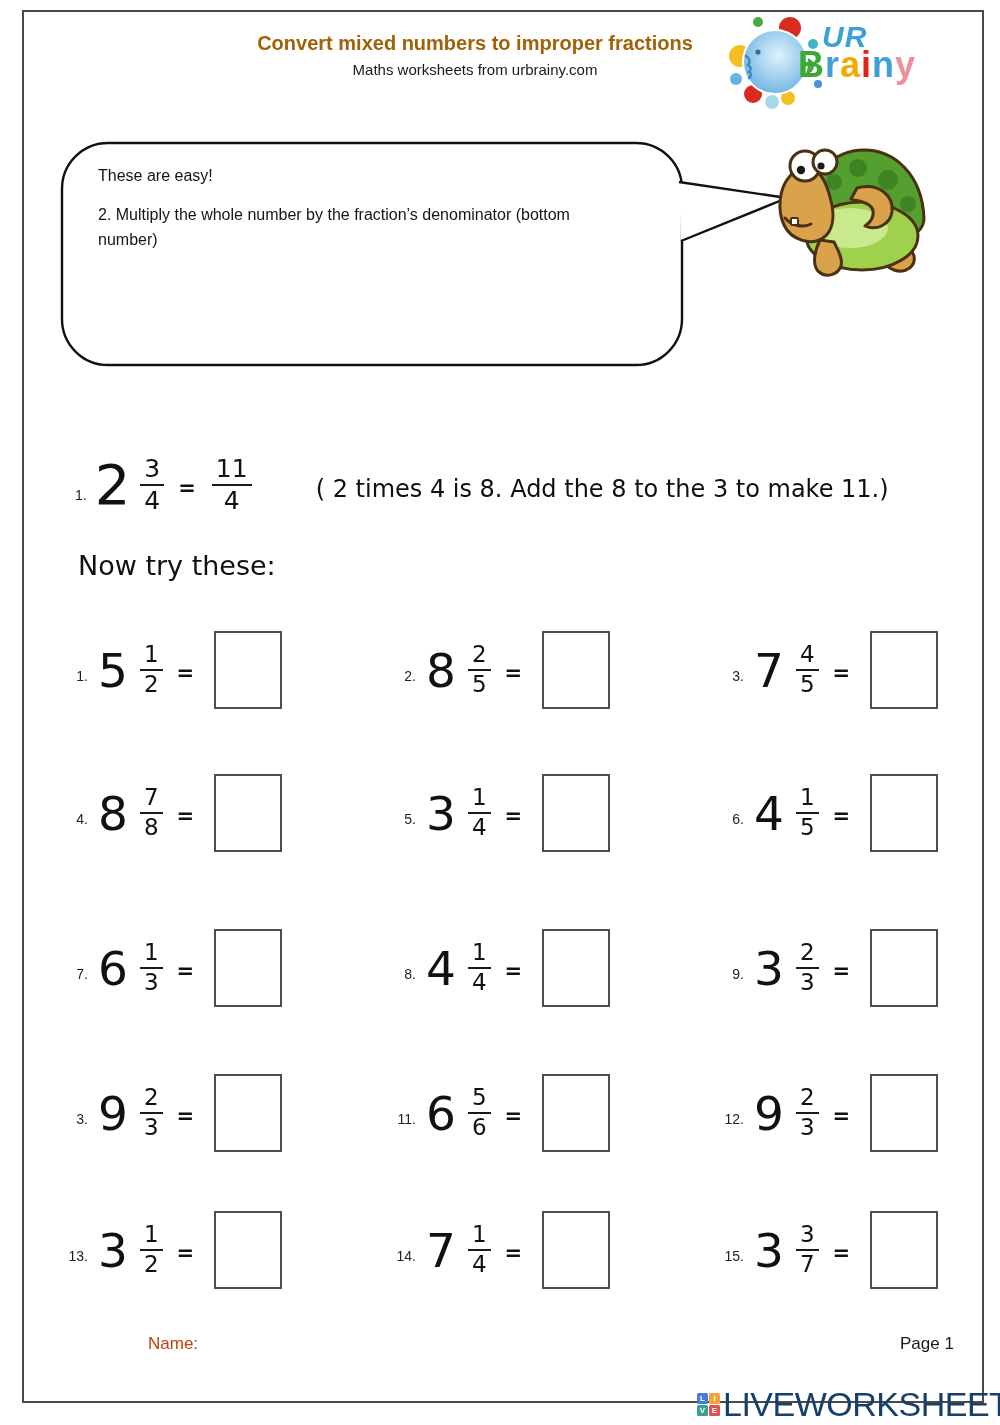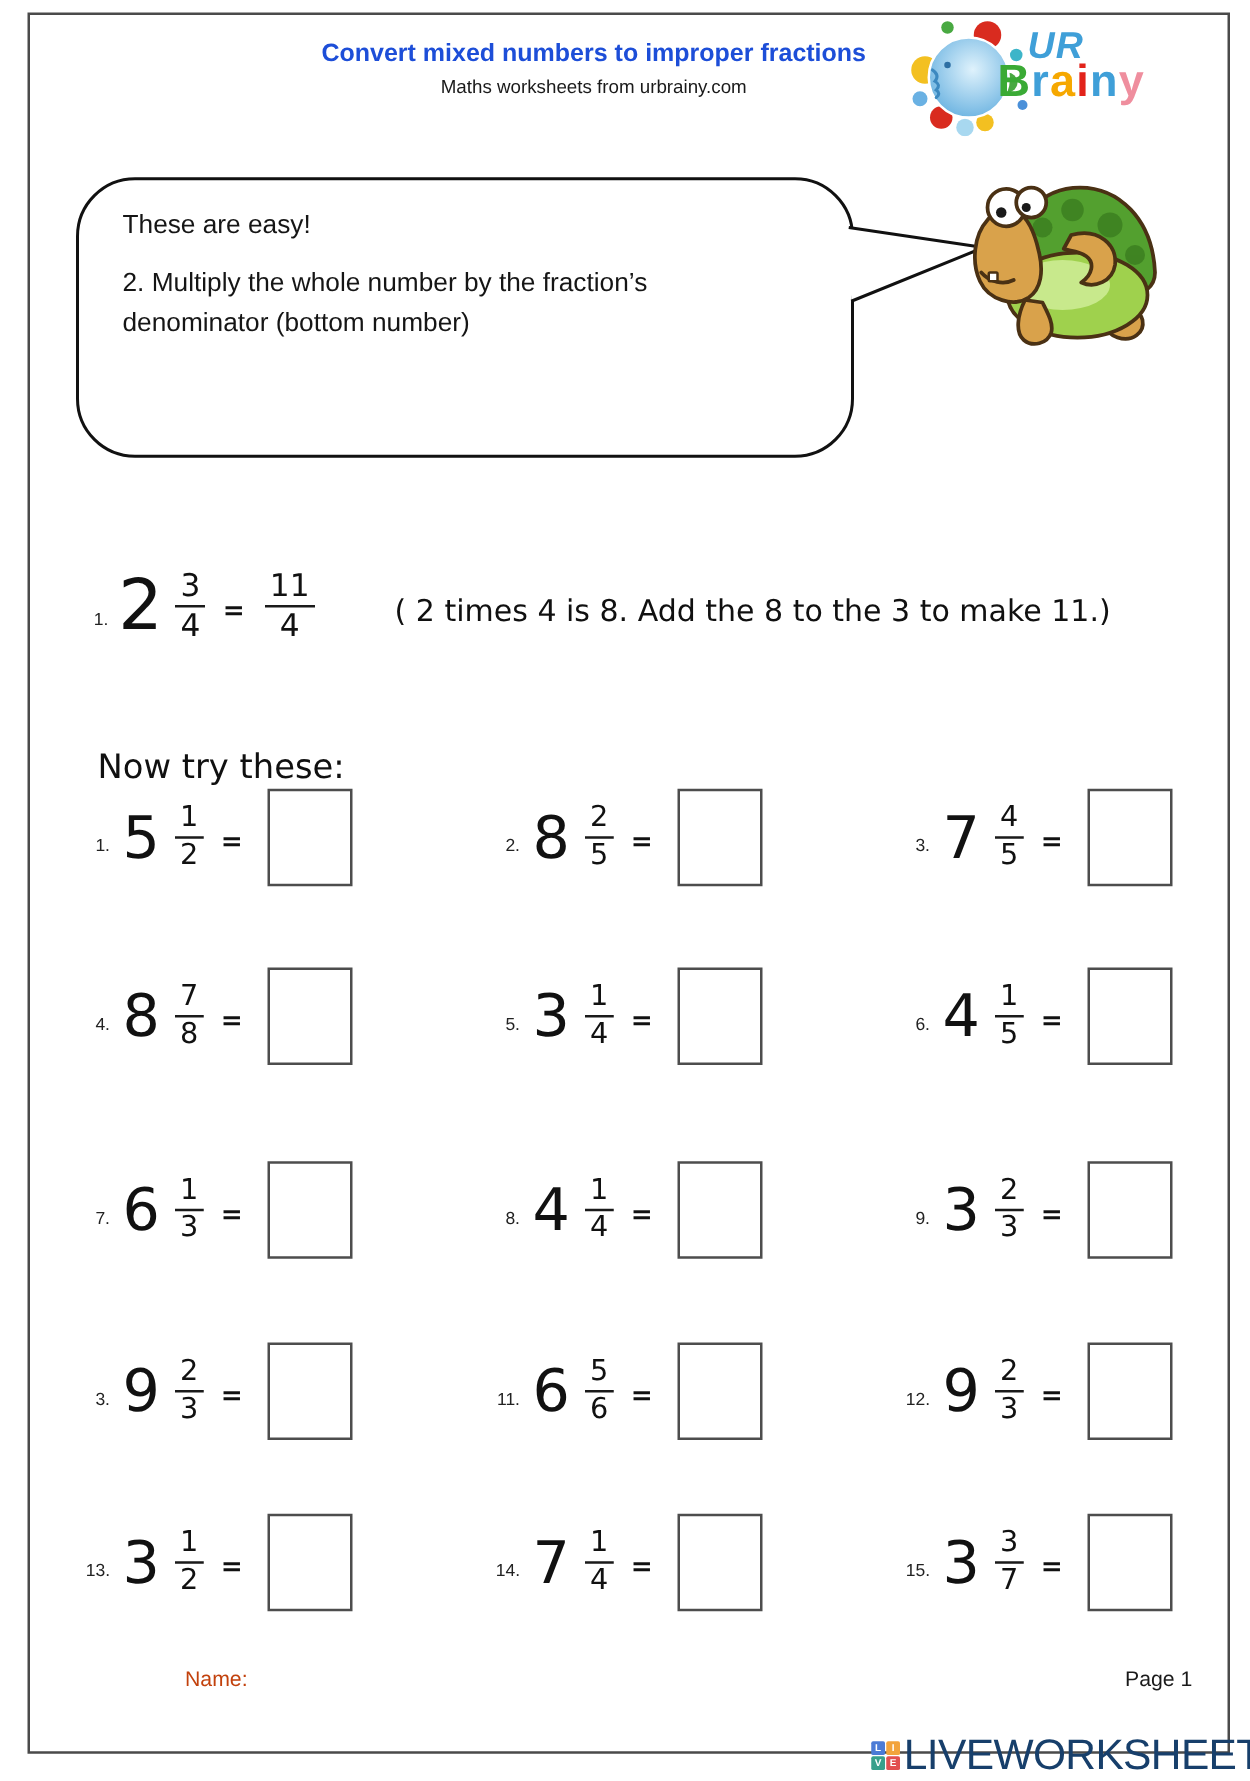--- a/index.html
+++ b/index.html
@@ -11,7 +11,7 @@
   
   .page{left:22px;top:10px;width:958px;height:1389px;border:2px solid #4a4a4a;background:#fff;}
   
-  .title{left:35px;top:32px;width:880px;text-align:center;font-size:20px;font-weight:bold;color:#1d4ed8;}
+  .title{left:35px;top:32px;width:880px;text-align:center;font-size:20px;font-weight:bold;color:#a16207;}
   .subtitle{left:35px;top:61px;width:880px;text-align:center;font-size:15px;color:#1a1a1a;}
   
   .brand-ur{left:822px;top:20px;font-size:30px;font-weight:bold;letter-spacing:1px;font-style:italic;}

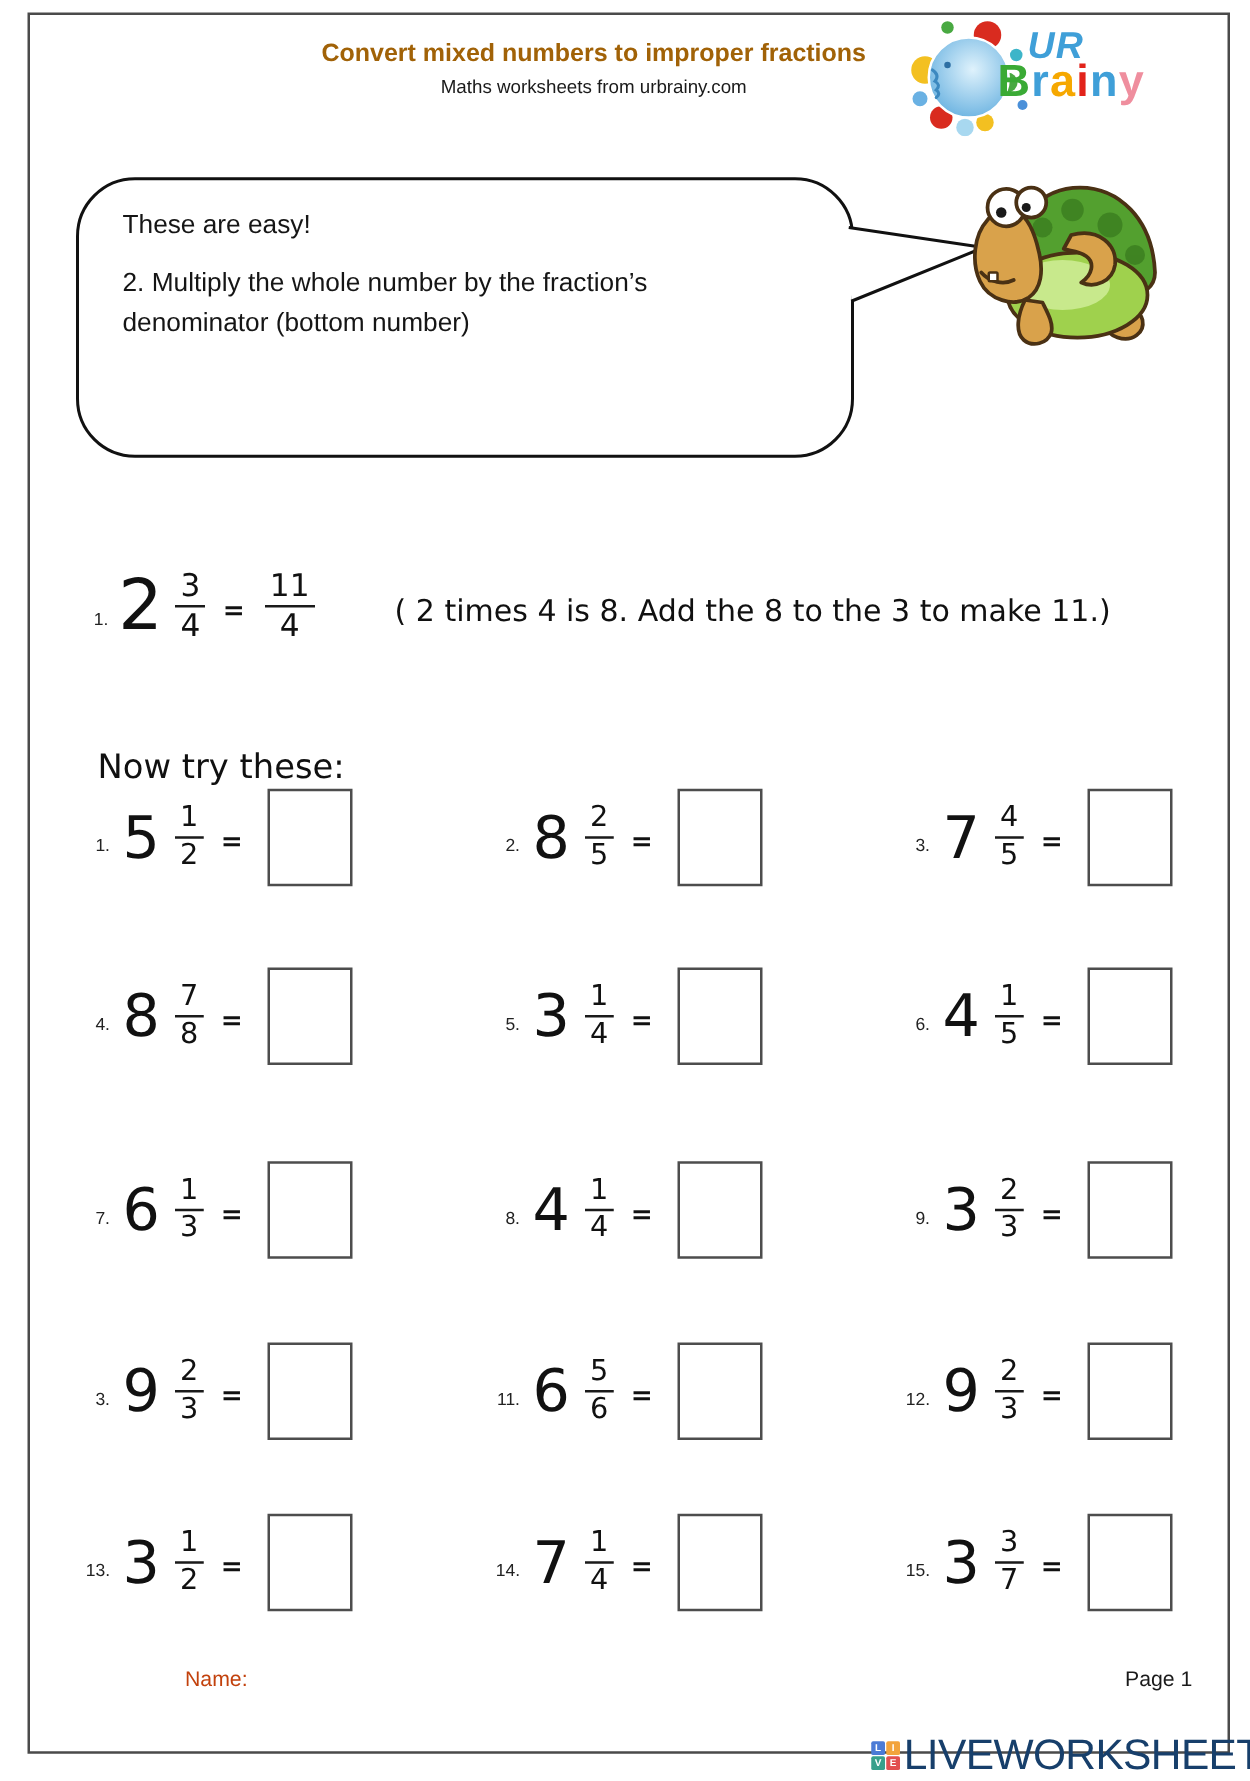--- a/index.html
+++ b/index.html
@@ -19,7 +19,7 @@
   .brand-brainy span{display:inline-block;}
   
   .bubble-svg{left:60px;top:140px;}
-  .bubble-text{left:98px;top:164px;width:522px;font-size:21px;line-height:1.55;color:#151515;}
+  .bubble-text{left:98px;top:164px;width:522px;font-size:16px;line-height:1.55;color:#151515;}
   .bubble-text p{margin:0 0 14px 0;}
   
   .example{left:75px;top:440px;height:90px;display:flex;align-items:center;}

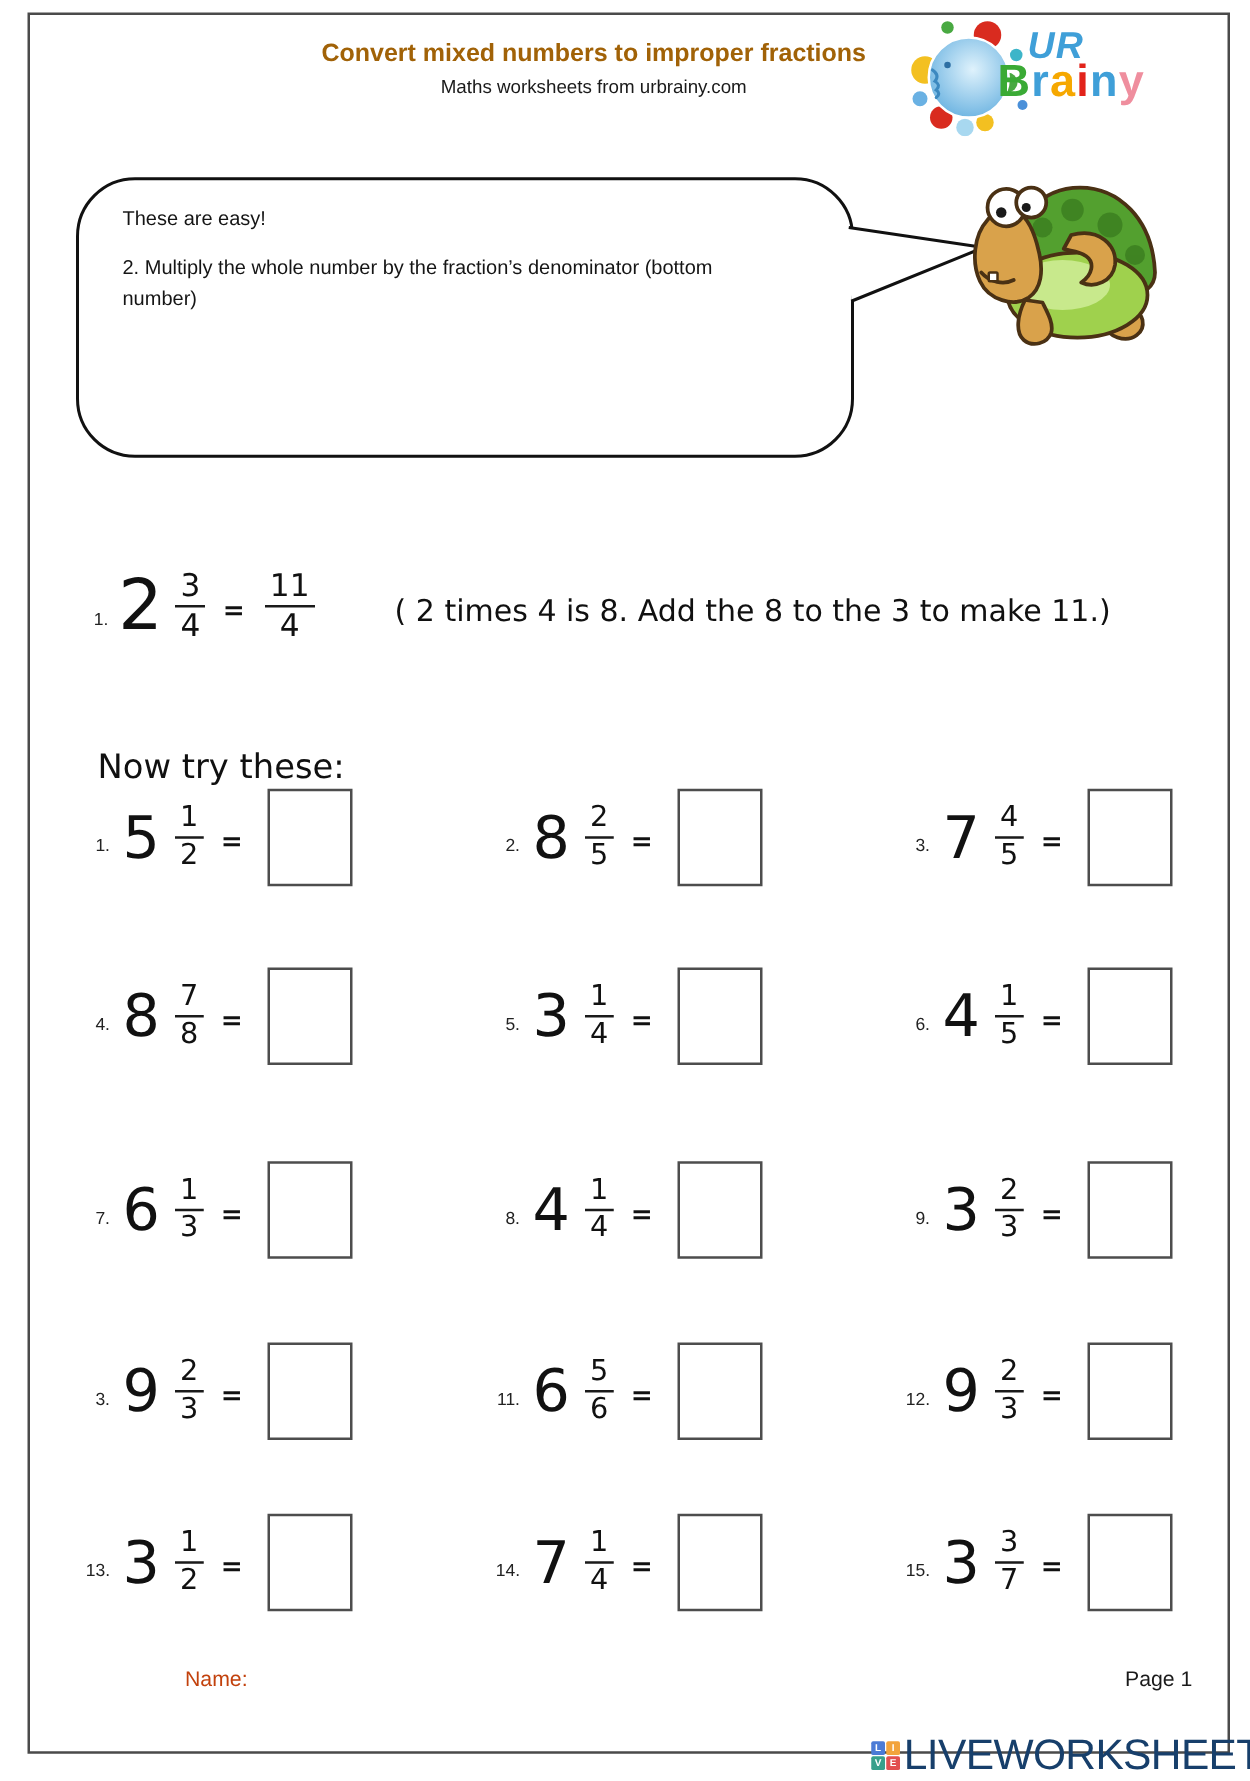--- a/index.html
+++ b/index.html
@@ -34,7 +34,7 @@
   .example .ansfrac{margin-left:16px;}
   .example-comment{font-family:"DejaVu Sans",sans-serif;font-size:24px;margin:7px 0 0 64px;white-space:nowrap;color:#101010;text-align:center;}
   
-  .instruction{left:78px;top:550px;font-family:"DejaVu Sans",sans-serif;font-size:27px;color:#101010;margin-top:48px;}
+  .instruction{left:78px;top:550px;font-family:"DejaVu Sans",sans-serif;font-size:27px;color:#101010;}
   
   .cell{position:absolute;width:240px;height:84px;display:flex;align-items:center;}
   .cell .plabel{width:30px;text-align:right;margin-top:12px;flex:none;}

